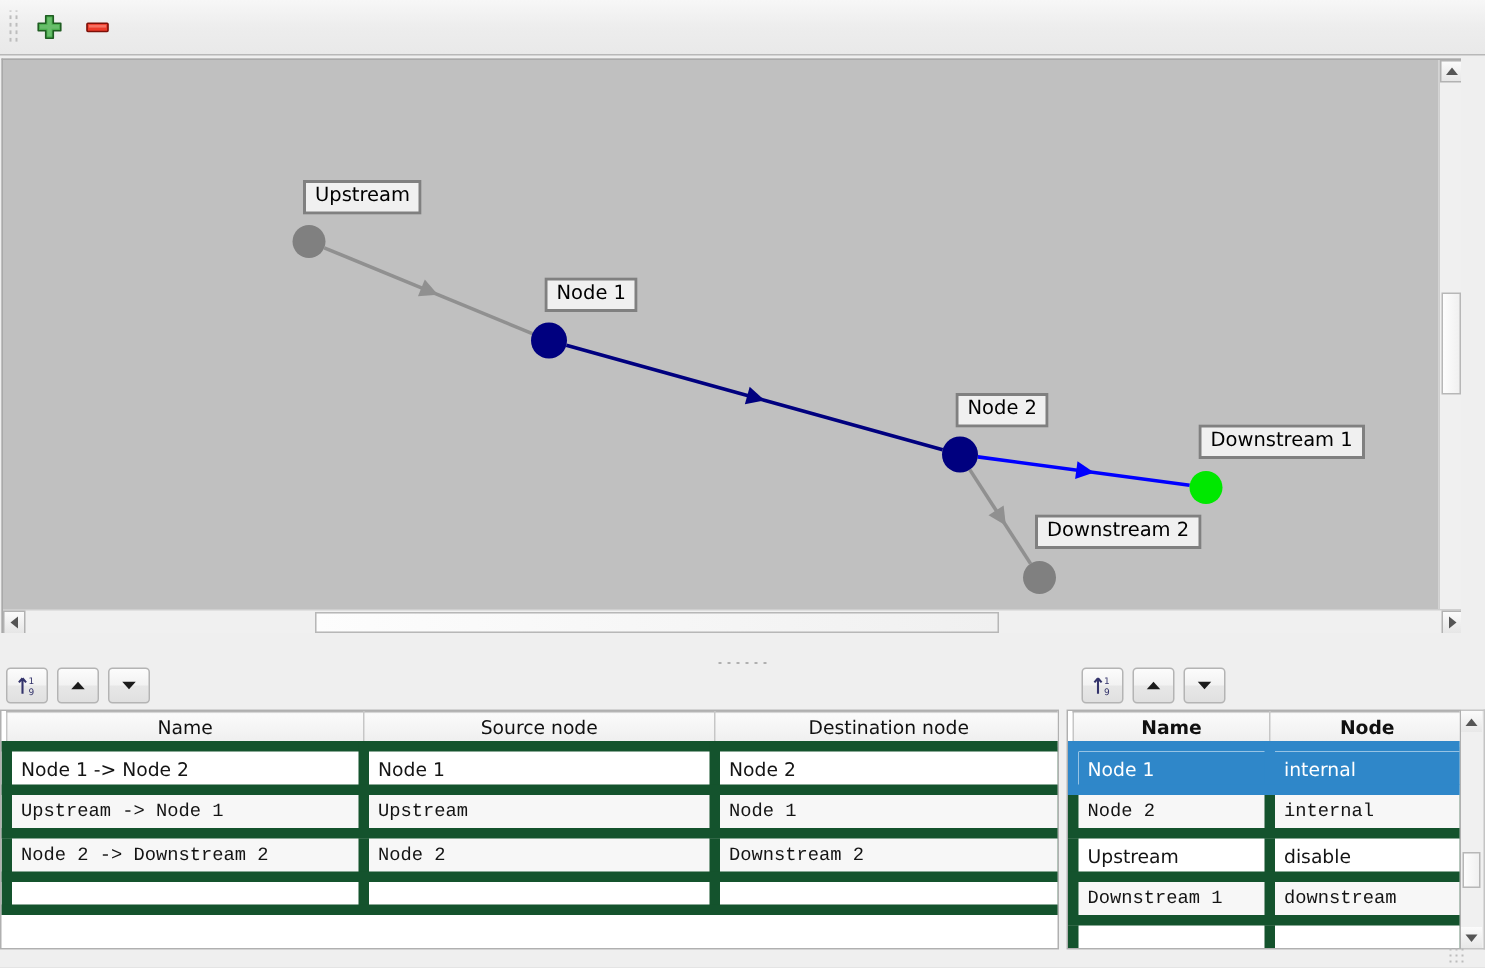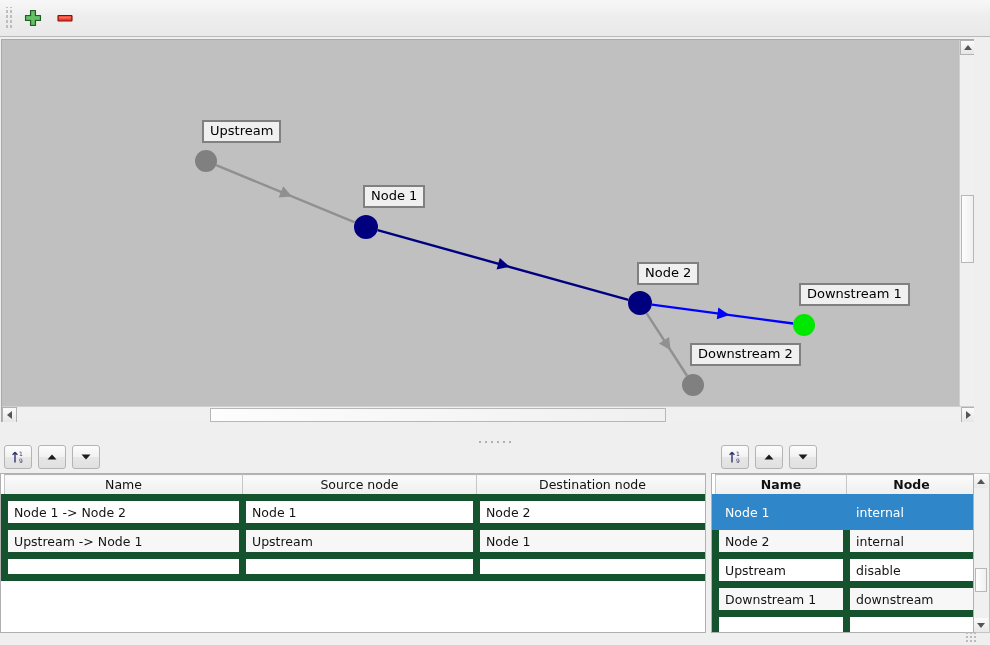--- a/index.html
+++ b/index.html
@@ -129,7 +129,7 @@
     color: #141414;
   }
   tr.row-even td { background: #ffffff; }
-  tr.row-odd  td { background: #f7f7f7; }
+  tr.row-odd  td { background: #f7f7f7; font-family: Liberation Mono, monospace; }
   tr.row-sel  td { background: #2f87c9; color: #ffffff; border-color: #2f87c9; }
   tr.row-blank td { background: #ffffff; height: 18px; }
 

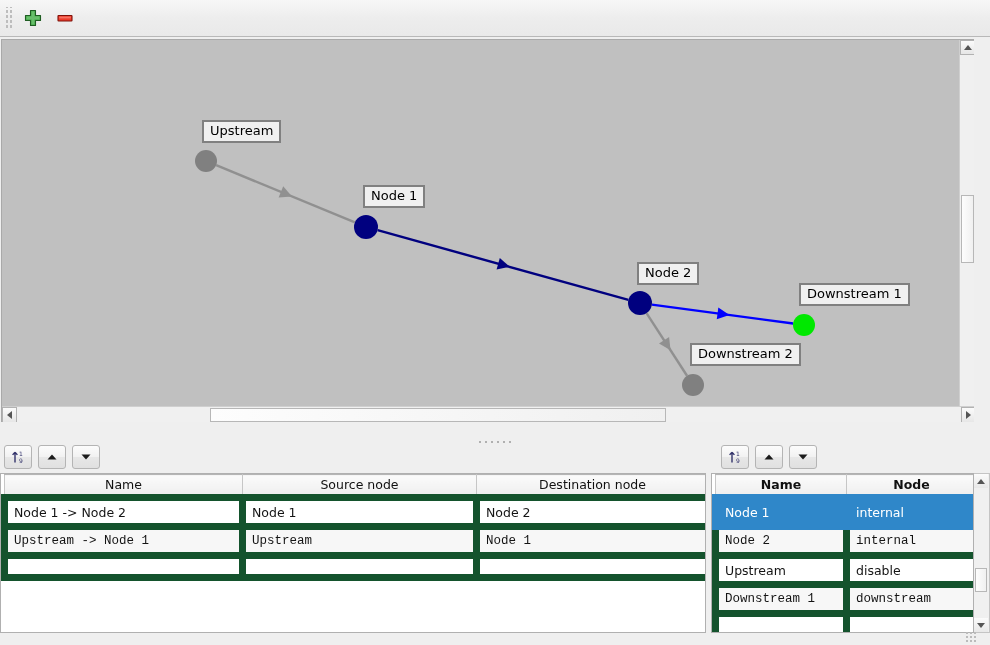--- a/index.html
+++ b/index.html
@@ -280,6 +280,11 @@
               <td>Upstream</td>
               <td>Node 1</td>
             </tr>
+            <tr class="row-odd">
+              <td>Node 2 -&gt; Downstream 2</td>
+              <td>Node 2</td>
+              <td>Downstream 2</td>
+            </tr>
             <tr class="row-blank">
               <td>&nbsp;</td>
               <td>&nbsp;</td>

